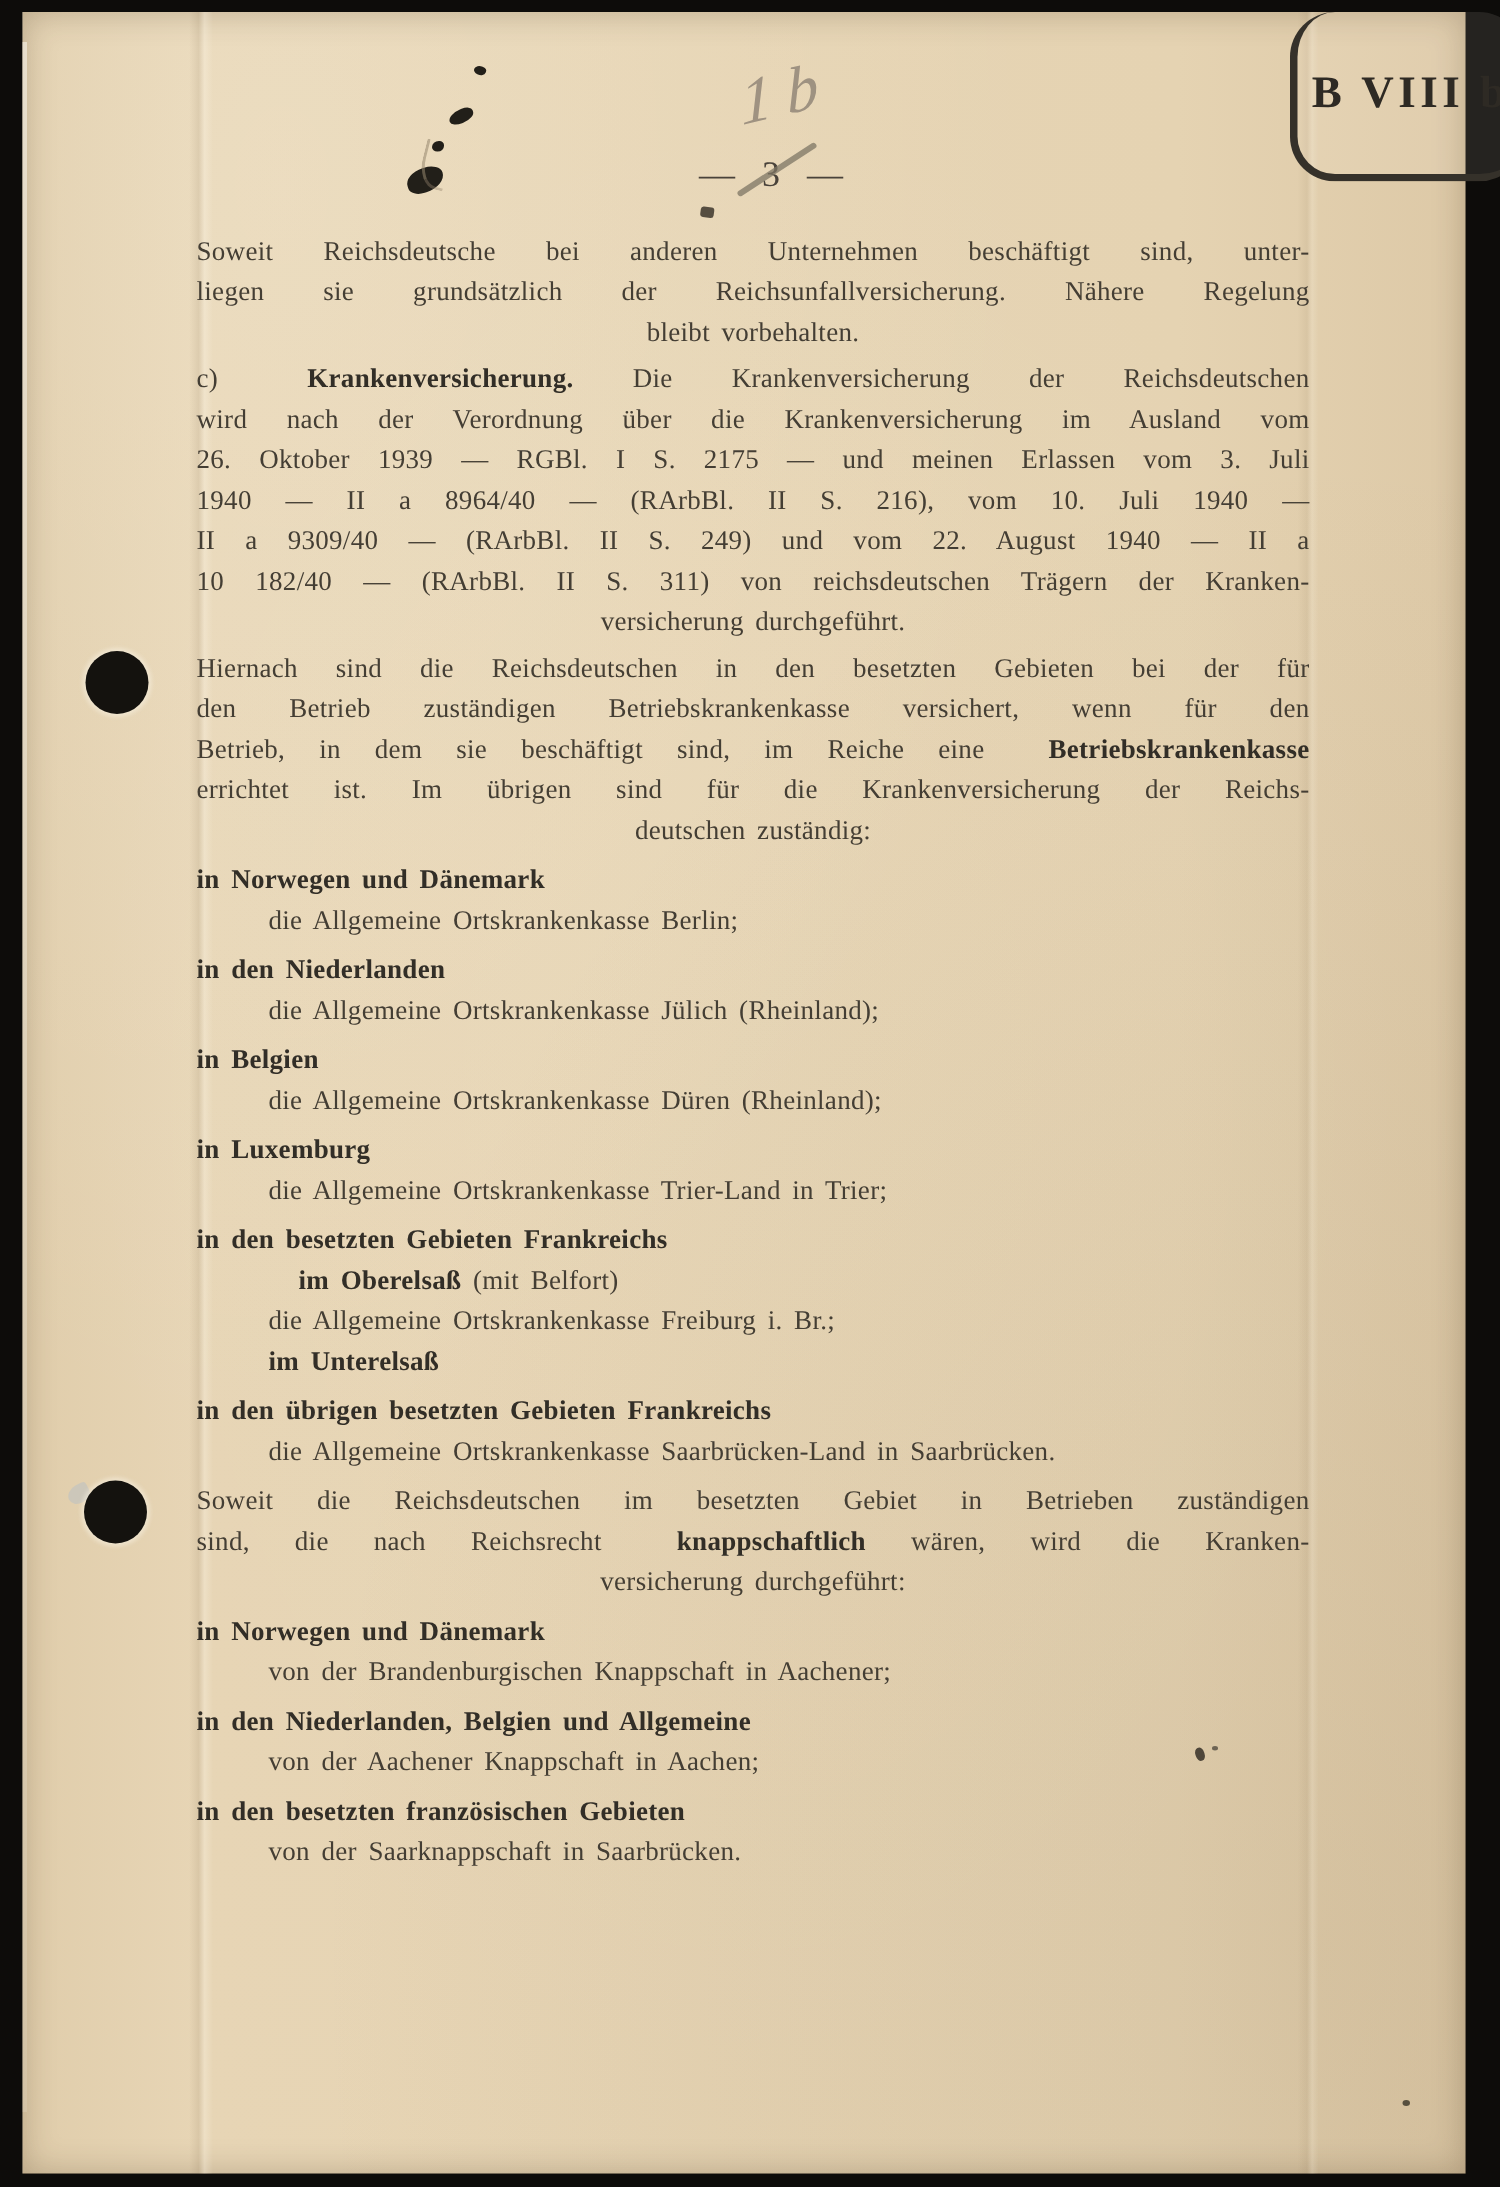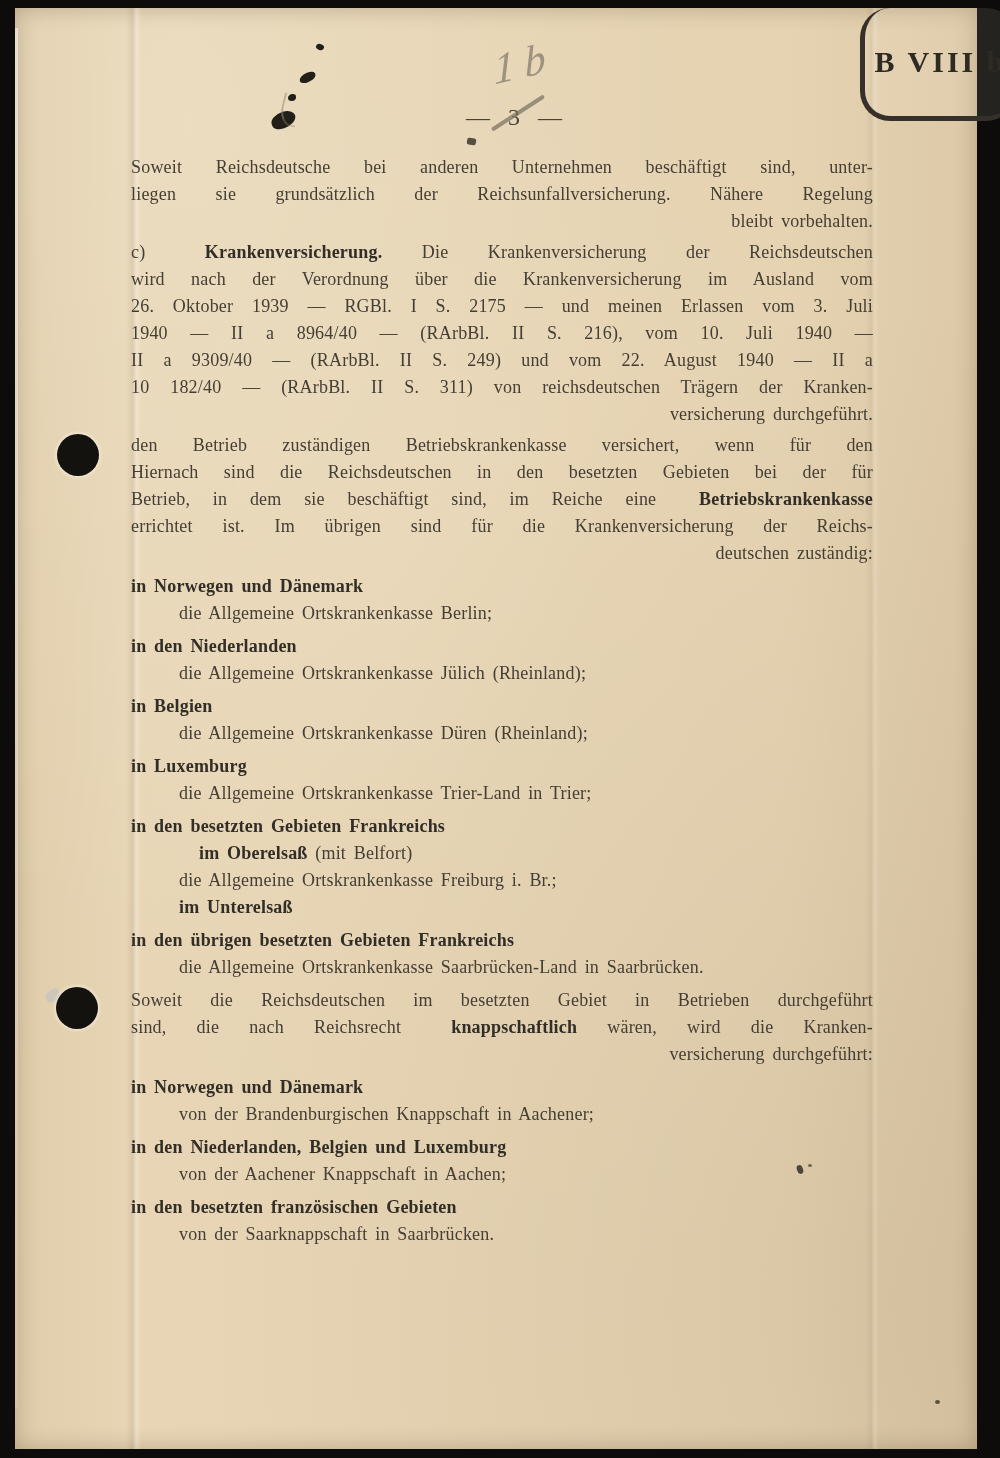--- a/index.html
+++ b/index.html
@@ -98,7 +98,7 @@
   }
   .para{margin:0 0 4px 0;}
   .jline{text-align:justify;text-align-last:justify;}
-  .lline{text-align:right;}
+  .lline{text-align:center;}
   .b{font-weight:bold;color:#322e27;margin-left:20px;}
   .entry{margin:0 0 6px 0;}
   .entry-header{font-weight:bold;color:#322e27;}

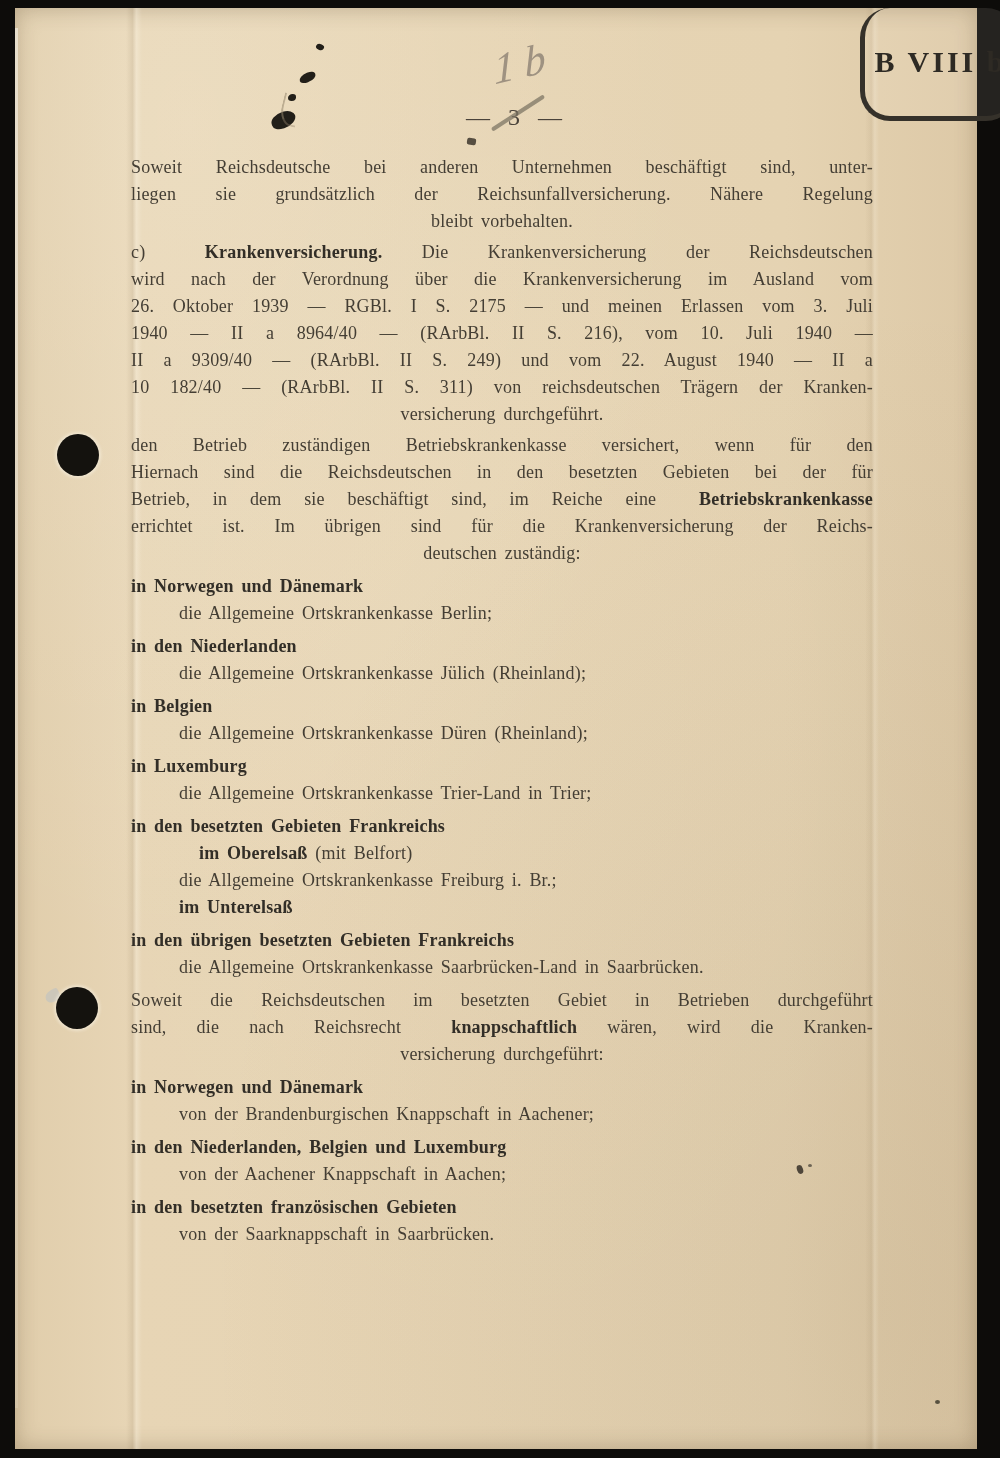--- a/index.html
+++ b/index.html
@@ -155,8 +155,8 @@
     </div>
 
     <div class="para">
+      <div class="jline">Hiernach sind die Reichsdeutschen in den besetzten Gebieten bei der für</div>
       <div class="jline">den Betrieb zuständigen Betriebskrankenkasse versichert, wenn für den</div>
-      <div class="jline">Hiernach sind die Reichsdeutschen in den besetzten Gebieten bei der für</div>
       <div class="jline"><span>Betrieb, in dem sie beschäftigt sind, im Reiche eine </span><span class="b">Betriebskrankenkasse</span></div>
       <div class="jline">errichtet ist. Im übrigen sind für die Krankenversicherung der Reichs-</div>
       <div class="lline gap6">deutschen zuständig:</div>

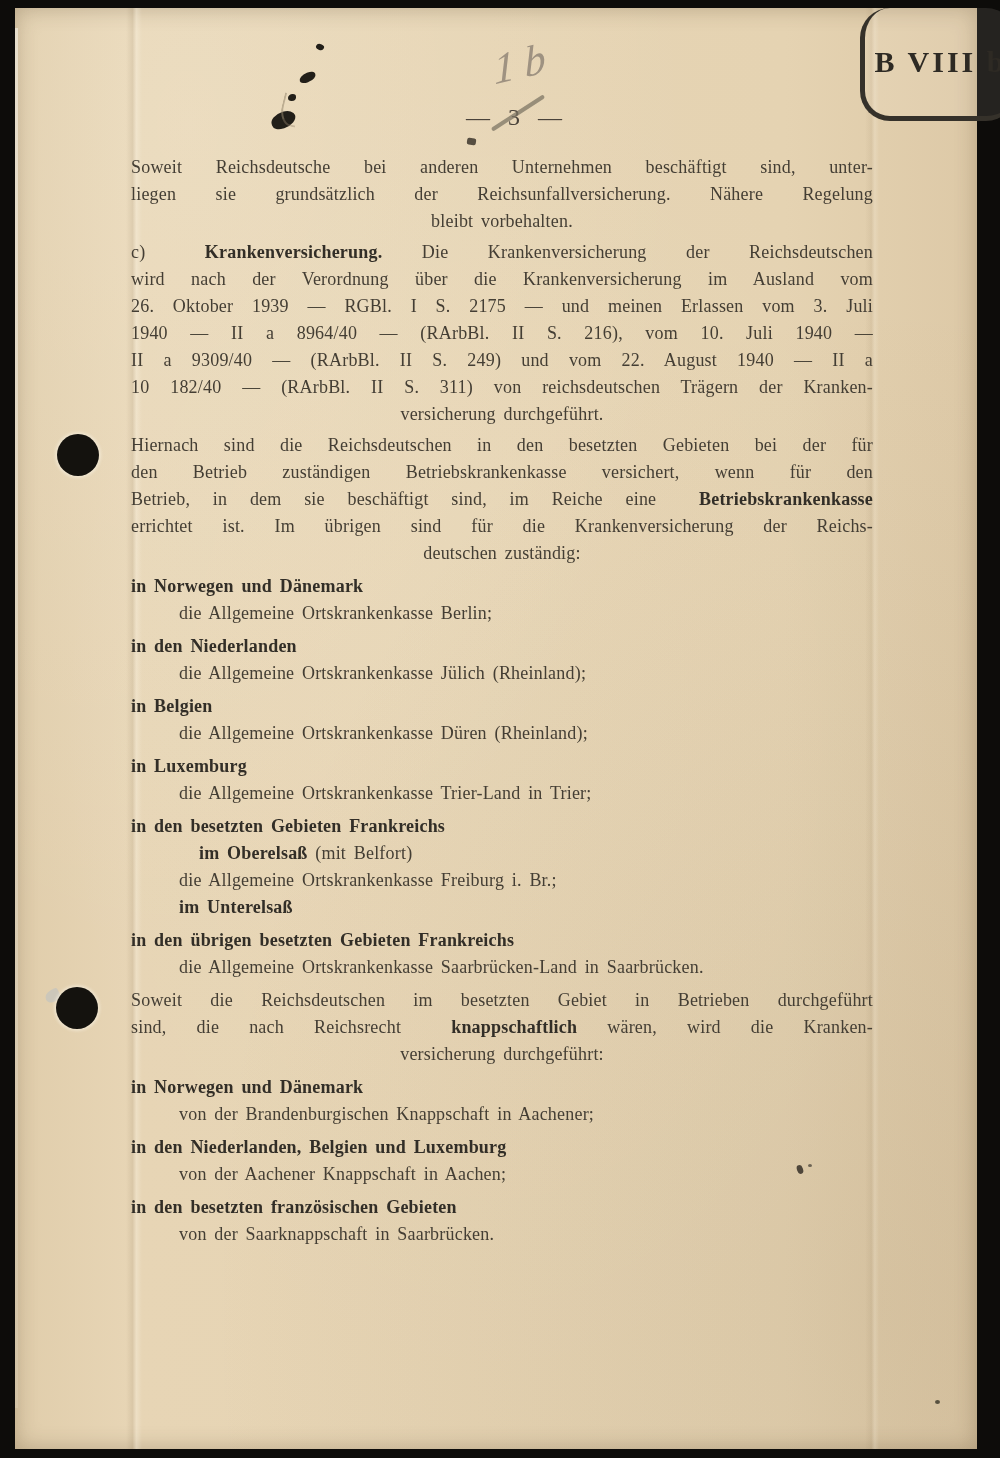--- a/index.html
+++ b/index.html
@@ -192,7 +192,7 @@
     </div>
 
     <div class="para">
-      <div class="jline">Soweit die Reichsdeutschen im besetzten Gebiet in Betrieben durchgeführt</div>
+      <div class="jline">Soweit die Reichsdeutschen im besetzten Gebiet in Betrieben zuständigen</div>
       <div class="jline"><span>sind, die nach Reichsrecht </span><span class="b">knappschaftlich</span><span> wären, wird die Kranken-</span></div>
       <div class="lline gap6">versicherung durchgeführt:</div>
     </div>

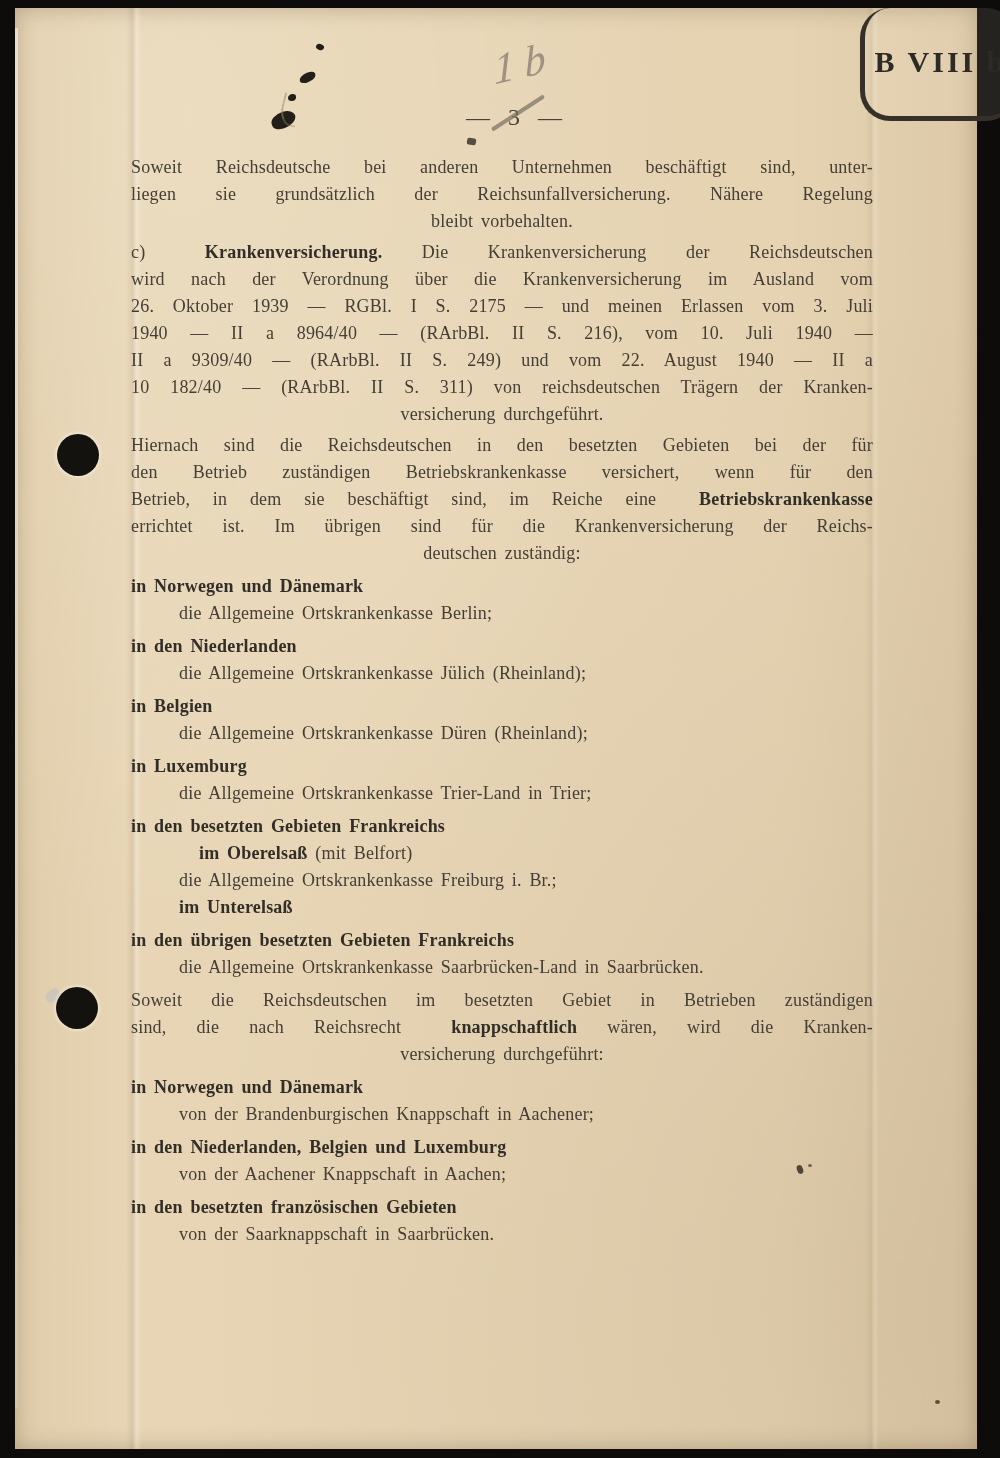--- a/index.html
+++ b/index.html
@@ -203,7 +203,7 @@
         <div class="entry-line">von der Brandenburgischen Knappschaft in Aachener;</div>
       </div>
       <div class="entry">
-        <div class="entry-header">in den Niederlanden, Belgien und Luxemburg</div>
+        <div class="entry-header">in den Niederlanden, Belgien und Allgemeine</div>
         <div class="entry-line">von der Aachener Knappschaft in Aachen;</div>
       </div>
       <div class="entry">

